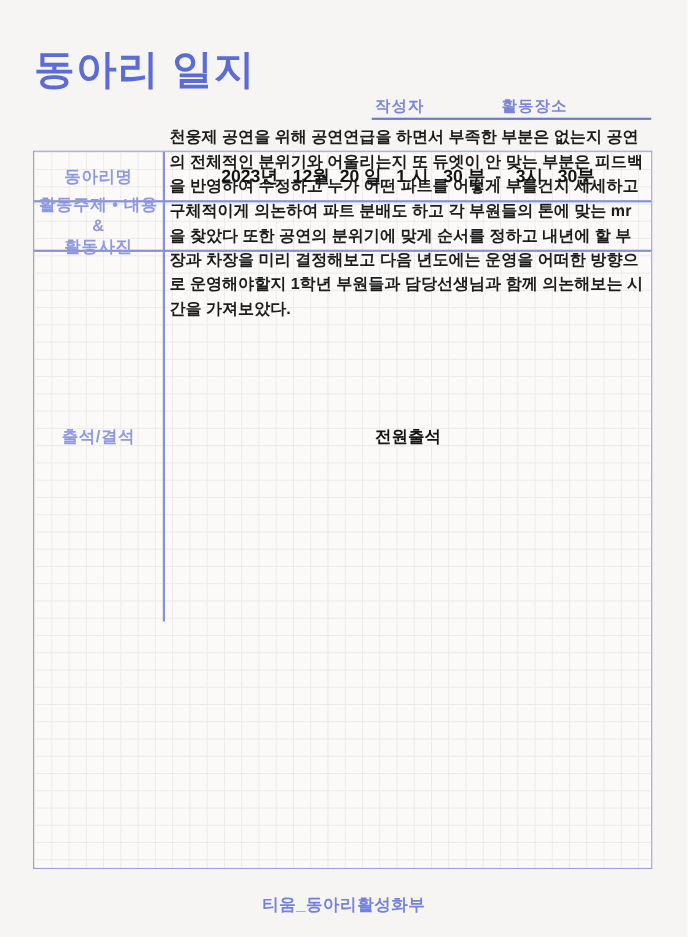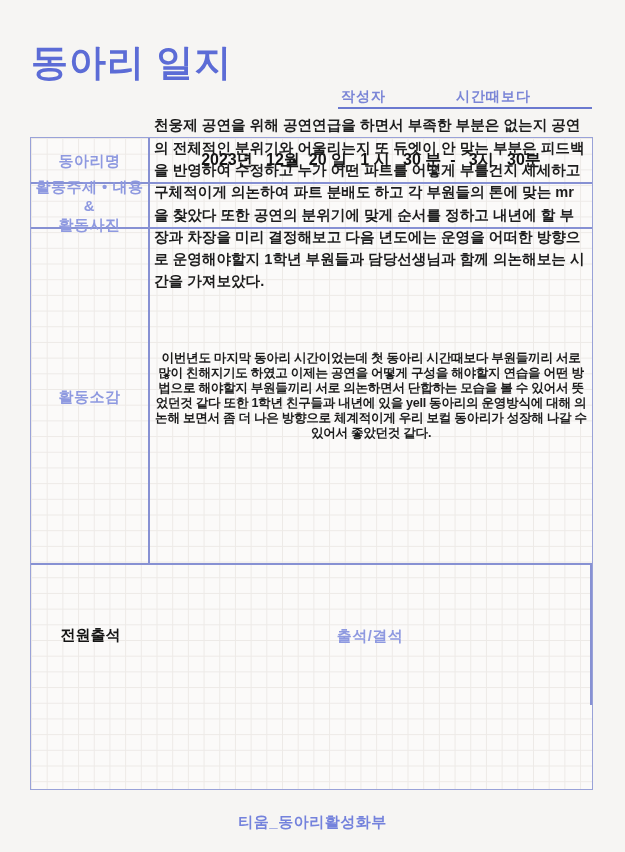--- a/index.html
+++ b/index.html
@@ -63,7 +63,7 @@
 
 <div class="meta-row">
   <span class="meta-label author">작성자</span>
-  <span class="meta-label place">시간때보다</span>
+  <span class="meta-label place">활동장소</span>
   <div class="meta-underline"></div>
 </div>
 

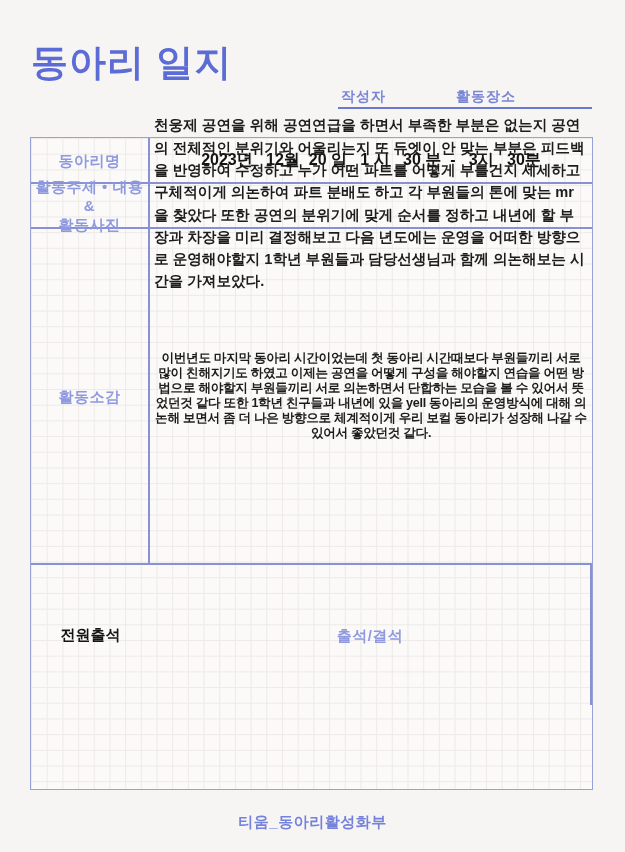--- a/index.html
+++ b/index.html
@@ -81,7 +81,6 @@
   <div class="cell value-cell v-topic row-sep">천웅제 공연을 위해 공연연급을 하면서 부족한 부분은 없는지 공연의 전체적인 분위기와 어울리는지 또 듀엣이 안 맞는 부분은 피드백을 반영하여 수정하고 누가 어떤 파트를 어떻게 부를건지 세세하고 구체적이게 의논하여 파트 분배도 하고 각 부원들의 톤에 맞는 mr을 찾았다 또한 공연의 분위기에 맞게 순서를 정하고 내년에 할 부장과 차장을 미리 결정해보고 다음 년도에는 운영을 어떠한 방향으로 운영해야할지 1학년 부원들과 담당선생님과 함께 의논해보는 시간을 가져보았다.</div>
 
   <div class="cell label-cell row-sep">활동소감</div>
-  <div class="cell value-cell v-review row-sep">이번년도 마지막 동아리 시간이었는데 첫 동아리 시간때보다 부원들끼리 서로 많이 친해지기도 하였고 이제는 공연을 어떻게 구성을 해야할지 연습을 어떤 방법으로 해야할지 부원들끼리 서로 의논하면서 단합하는 모습을 볼 수 있어서 뜻   었던것 같다 또한 1학년 친구들과 내년에 있을 yell 동아리의 운영방식에 대해 의논해 보면서 좀 더 나은 방향으로 체계적이게 우리 보컬 동아리가 성장해 나갈 수 있어서 좋았던것 같다.</div>
 
   <div class="cell value-cell v-attend">전원출석</div>
   <div class="cell label-cell">출석/결석</div>

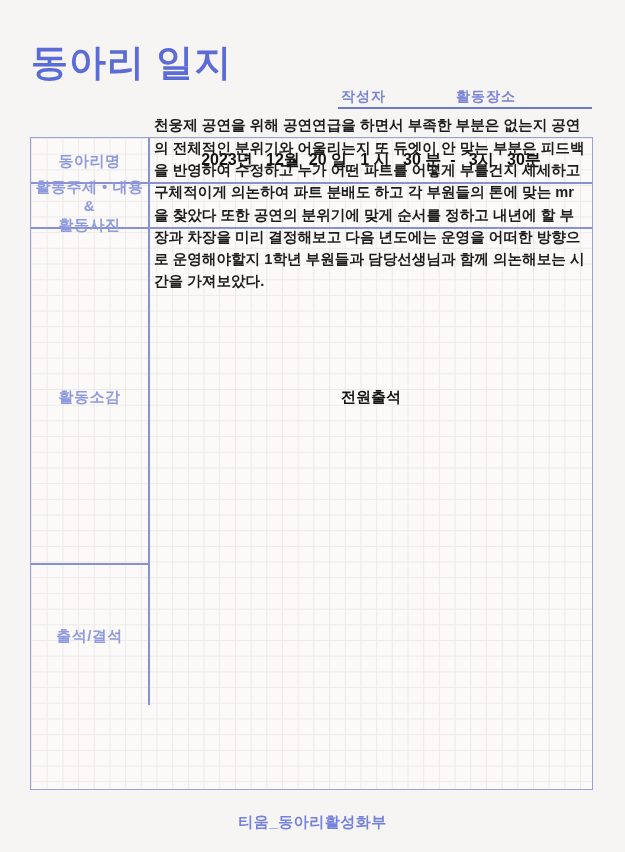--- a/index.html
+++ b/index.html
@@ -80,7 +80,6 @@
   </div>
   <div class="cell value-cell v-topic row-sep">천웅제 공연을 위해 공연연급을 하면서 부족한 부분은 없는지 공연의 전체적인 분위기와 어울리는지 또 듀엣이 안 맞는 부분은 피드백을 반영하여 수정하고 누가 어떤 파트를 어떻게 부를건지 세세하고 구체적이게 의논하여 파트 분배도 하고 각 부원들의 톤에 맞는 mr을 찾았다 또한 공연의 분위기에 맞게 순서를 정하고 내년에 할 부장과 차장을 미리 결정해보고 다음 년도에는 운영을 어떠한 방향으로 운영해야할지 1학년 부원들과 담당선생님과 함께 의논해보는 시간을 가져보았다.</div>
 
-  <div class="cell label-cell row-sep">활동소감</div>
 
   <div class="cell value-cell v-attend">전원출석</div>
   <div class="cell label-cell">출석/결석</div>

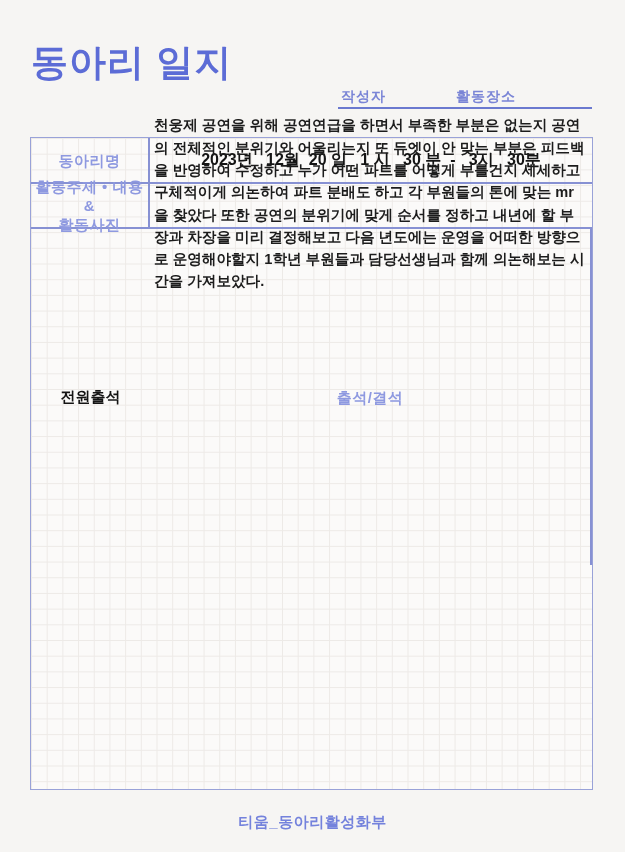--- a/index.html
+++ b/index.html
@@ -81,8 +81,8 @@
   <div class="cell value-cell v-topic row-sep">천웅제 공연을 위해 공연연급을 하면서 부족한 부분은 없는지 공연의 전체적인 분위기와 어울리는지 또 듀엣이 안 맞는 부분은 피드백을 반영하여 수정하고 누가 어떤 파트를 어떻게 부를건지 세세하고 구체적이게 의논하여 파트 분배도 하고 각 부원들의 톤에 맞는 mr을 찾았다 또한 공연의 분위기에 맞게 순서를 정하고 내년에 할 부장과 차장을 미리 결정해보고 다음 년도에는 운영을 어떠한 방향으로 운영해야할지 1학년 부원들과 담당선생님과 함께 의논해보는 시간을 가져보았다.</div>
 
 
+  <div class="cell label-cell">출석/결석</div>
   <div class="cell value-cell v-attend">전원출석</div>
-  <div class="cell label-cell">출석/결석</div>
 
 </div>
 

